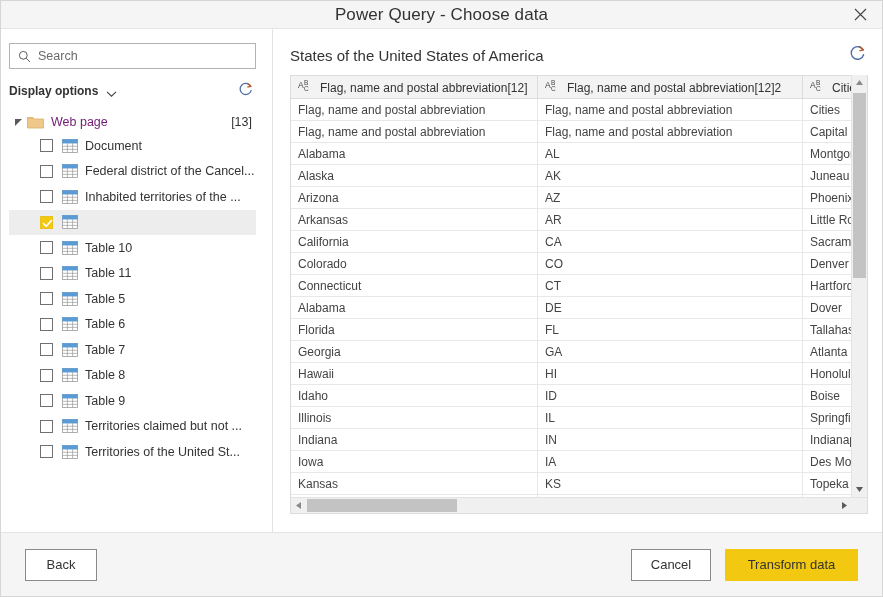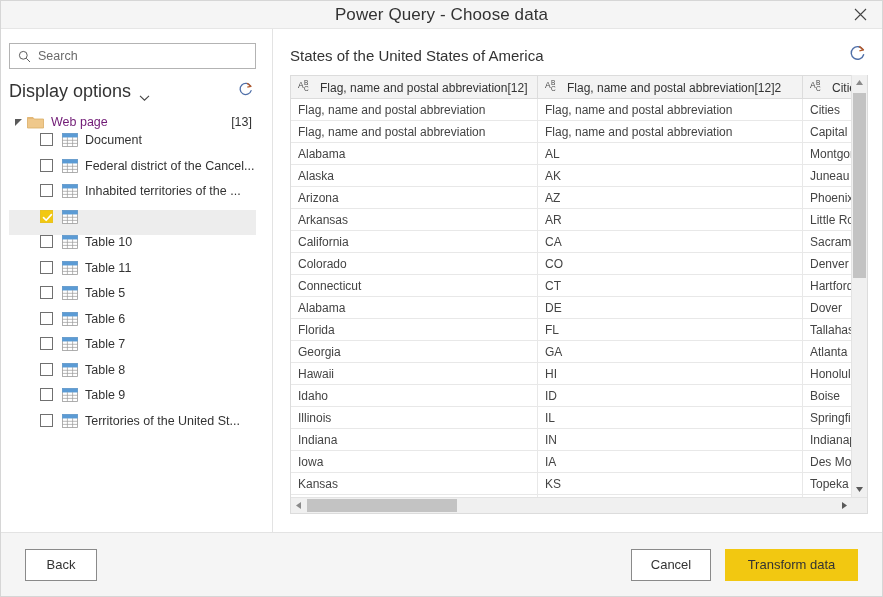--- a/index.html
+++ b/index.html
@@ -110,7 +110,8 @@
     align-items: flex-end;
     cursor: pointer;
     color: #333333;
-    font-size: 18px;
+    font-size: 12px;
+    font-weight: bold;
   }
   .chevron { margin-left: 8px; display: flex; align-items: center; }
   .refresh-btn {

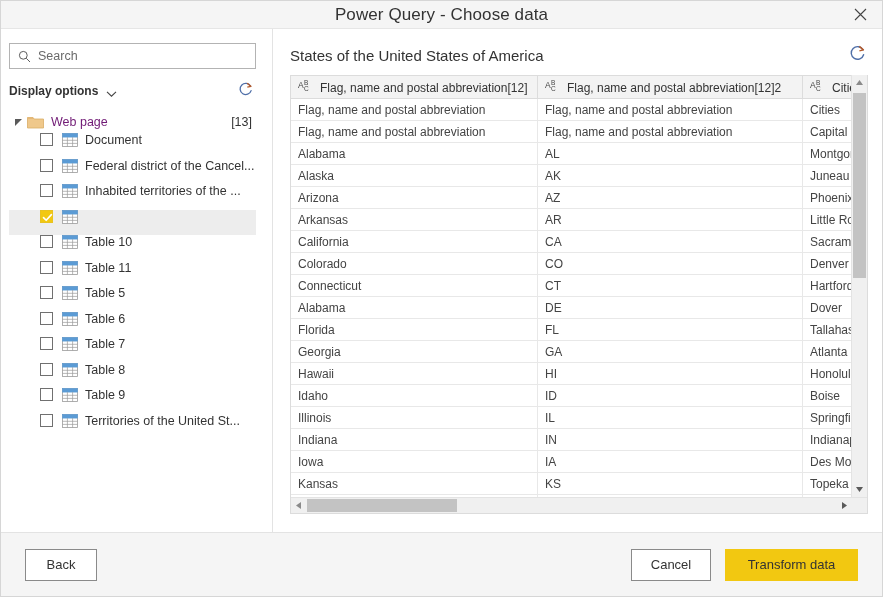--- a/index.html
+++ b/index.html
@@ -149,7 +149,7 @@
   .tree-item {
     height: 25.5px;
     display: flex;
-    align-items: flex-start;
+    align-items: center;
     padding-left: 31px;
     cursor: pointer;
   }

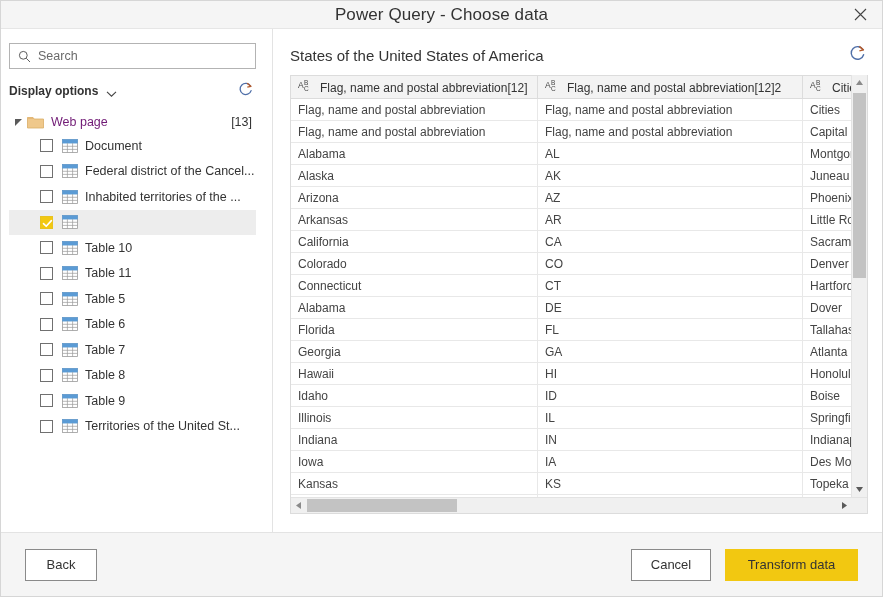--- a/index.html
+++ b/index.html
@@ -540,6 +540,17 @@
                 </svg>
               </span>
               <span class="tree-label">Table 9</span>
+            </div>
+            <div class="tree-item">
+              <span class="cbox"></span>
+              <span class="grid-icon">
+                <svg width="16" height="14" viewBox="0 0 16 14">
+                  <rect x="0.5" y="0.5" width="15" height="13" fill="#ffffff" stroke="#9b9b9b" stroke-width="0.8"></rect>
+                  <rect x="0.5" y="0.5" width="15" height="3.6" fill="#5b9bd5" stroke="#5b9bd5" stroke-width="0.6"></rect>
+                  <path d="M5.4 4.1 V13.5 M10.6 4.1 V13.5 M0.5 7.3 H15.5 M0.5 10.4 H15.5" stroke="#9b9b9b" stroke-width="0.7" fill="none"></path>
+                </svg>
+              </span>
+              <span class="tree-label">Territories claimed but not ...</span>
             </div>
             <div class="tree-item">
               <span class="cbox"></span>

